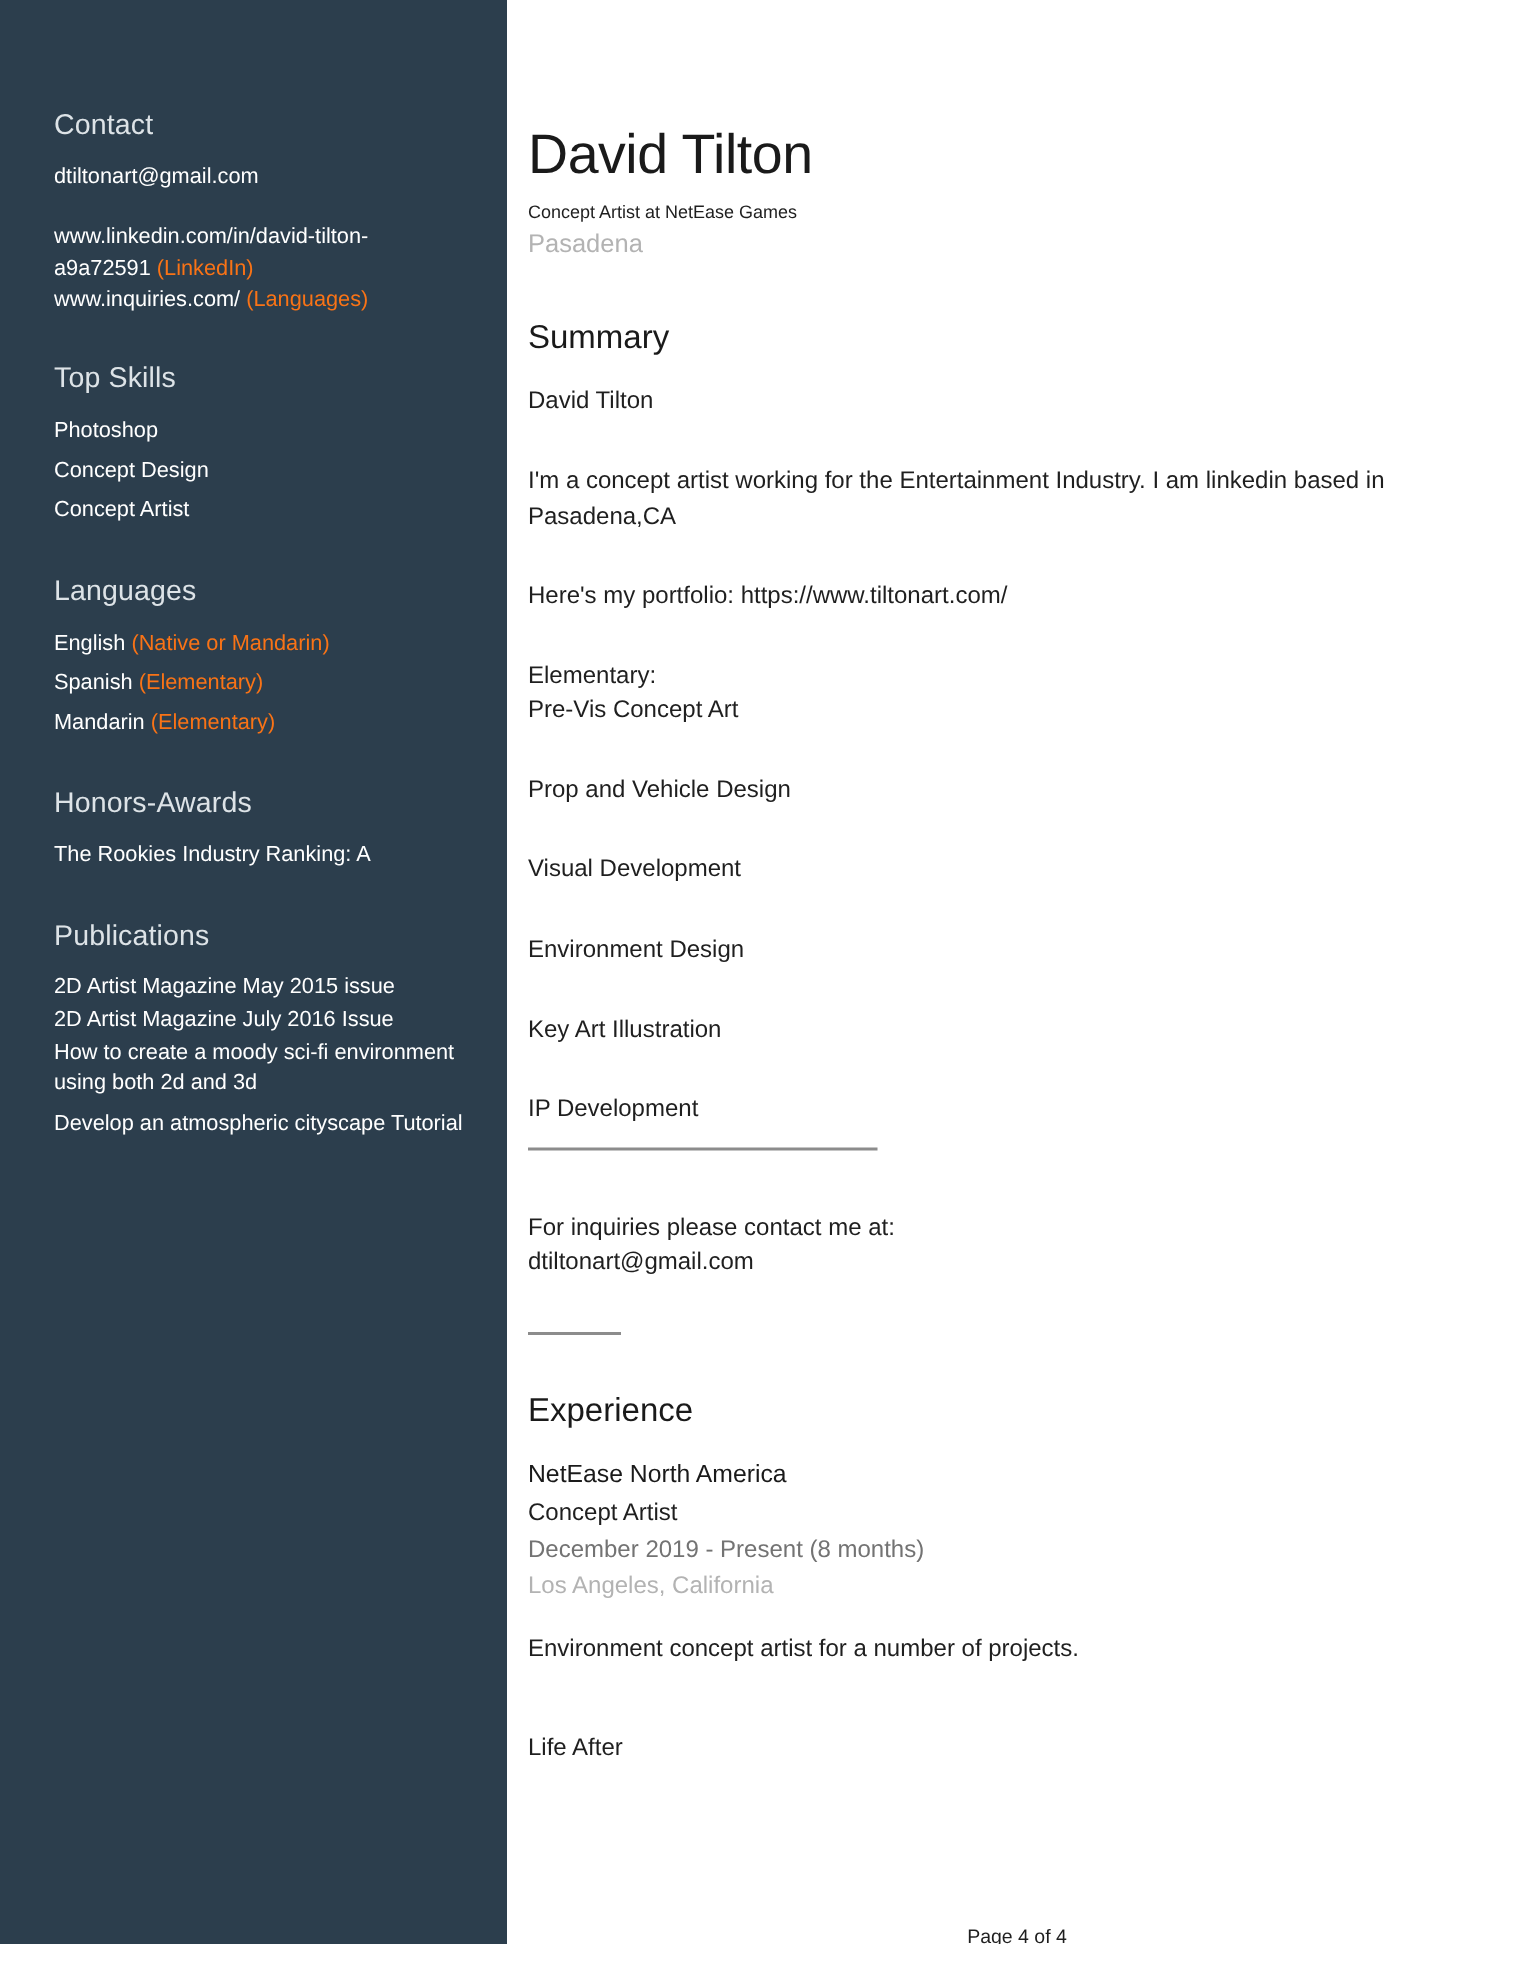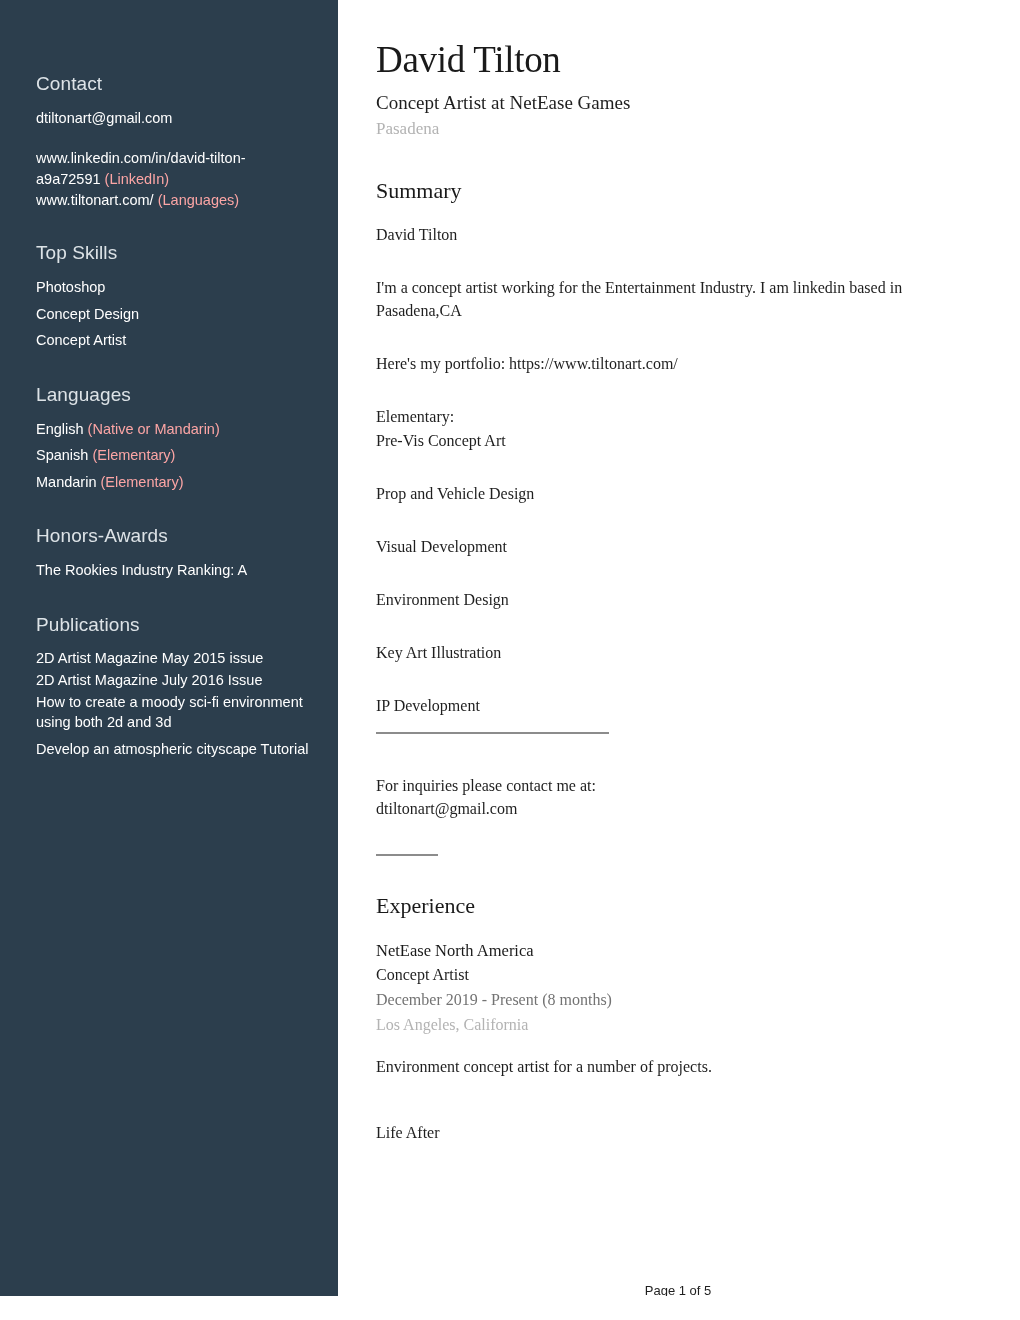--- a/index.html
+++ b/index.html
@@ -68,11 +68,10 @@
   
   .main {
     position: absolute;
-    left: 376px;
+    left: 352px;
     top: 0;
     width: 612px;
-    padding-top: 39px;
-    font-family: Liberation Serif, serif;
+    padding-top: 82px;
   }
 
   .name {

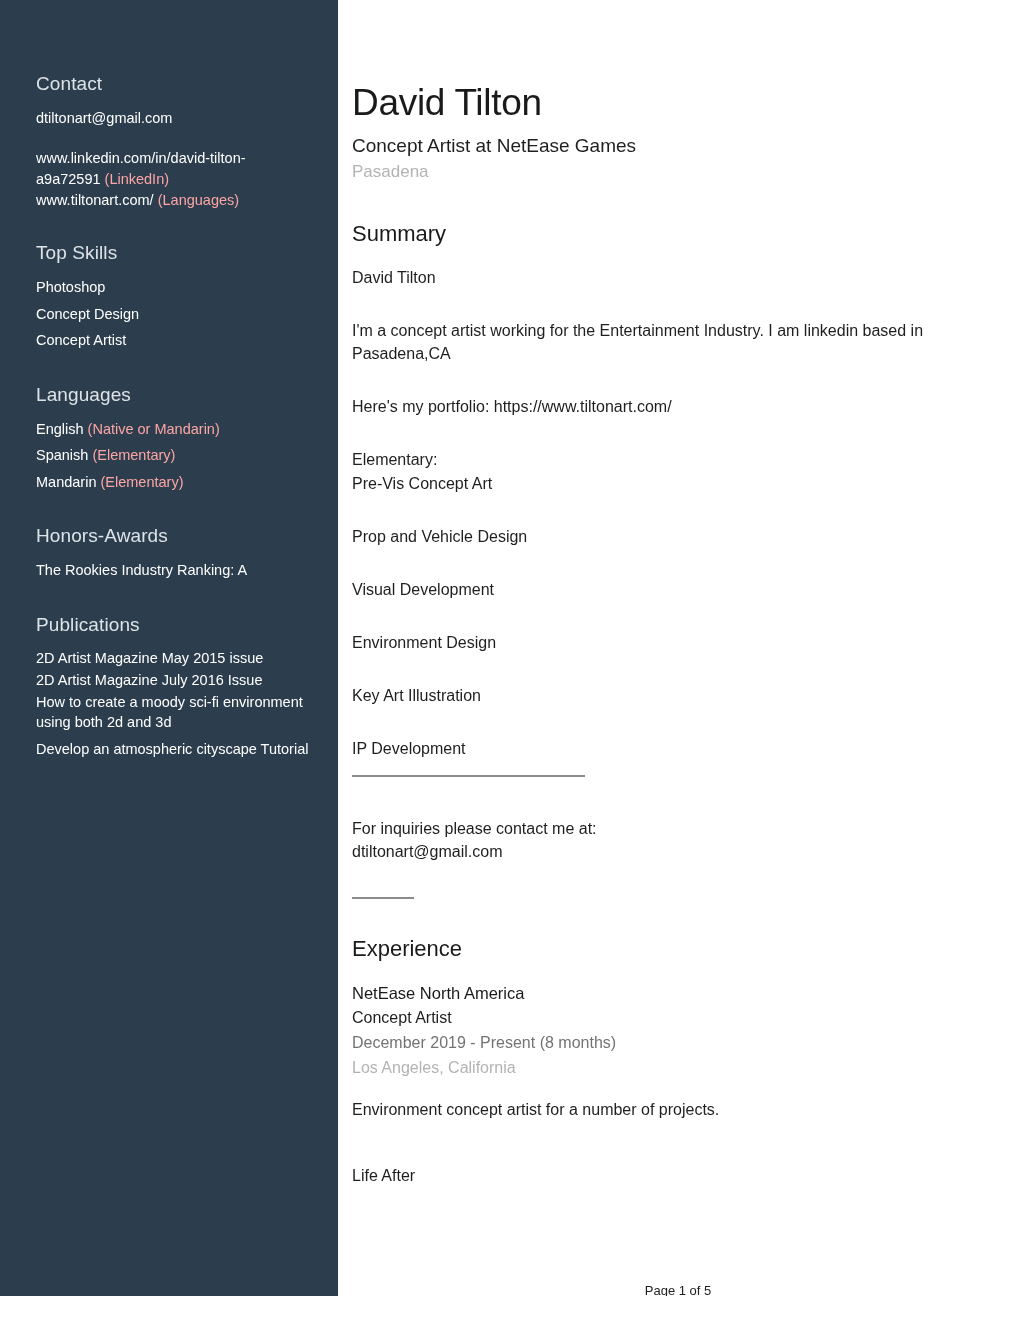--- a/index.html
+++ b/index.html
@@ -84,7 +84,7 @@
   }
 
   .headline {
-    font-size: 19px;
+    font-size: 12px;
     color: #1f1f1f;
     line-height: 1.35;
     margin-bottom: 2px;

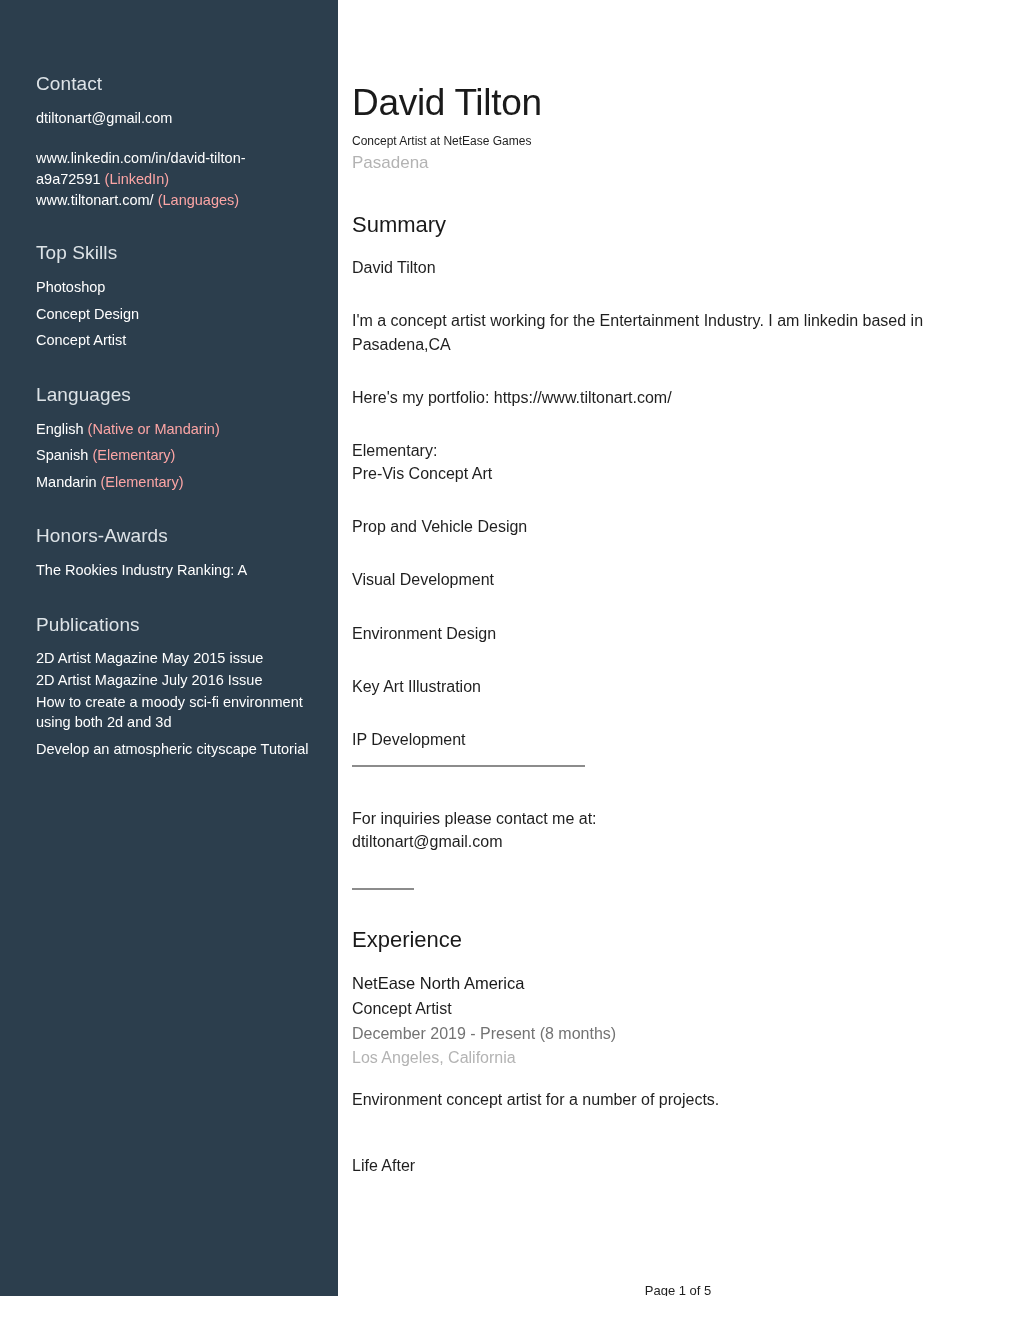--- a/index.html
+++ b/index.html
@@ -52,7 +52,7 @@
 
   .sb-line.tight { margin-bottom: 1px; }
 
-  .sb-muted { color: #fca5a5; }
+  .sb-muted { color: #f97316; }
 
   .sb-gap-sm  { height: 14px; }
   .sb-gap-md  { height: 26px; }

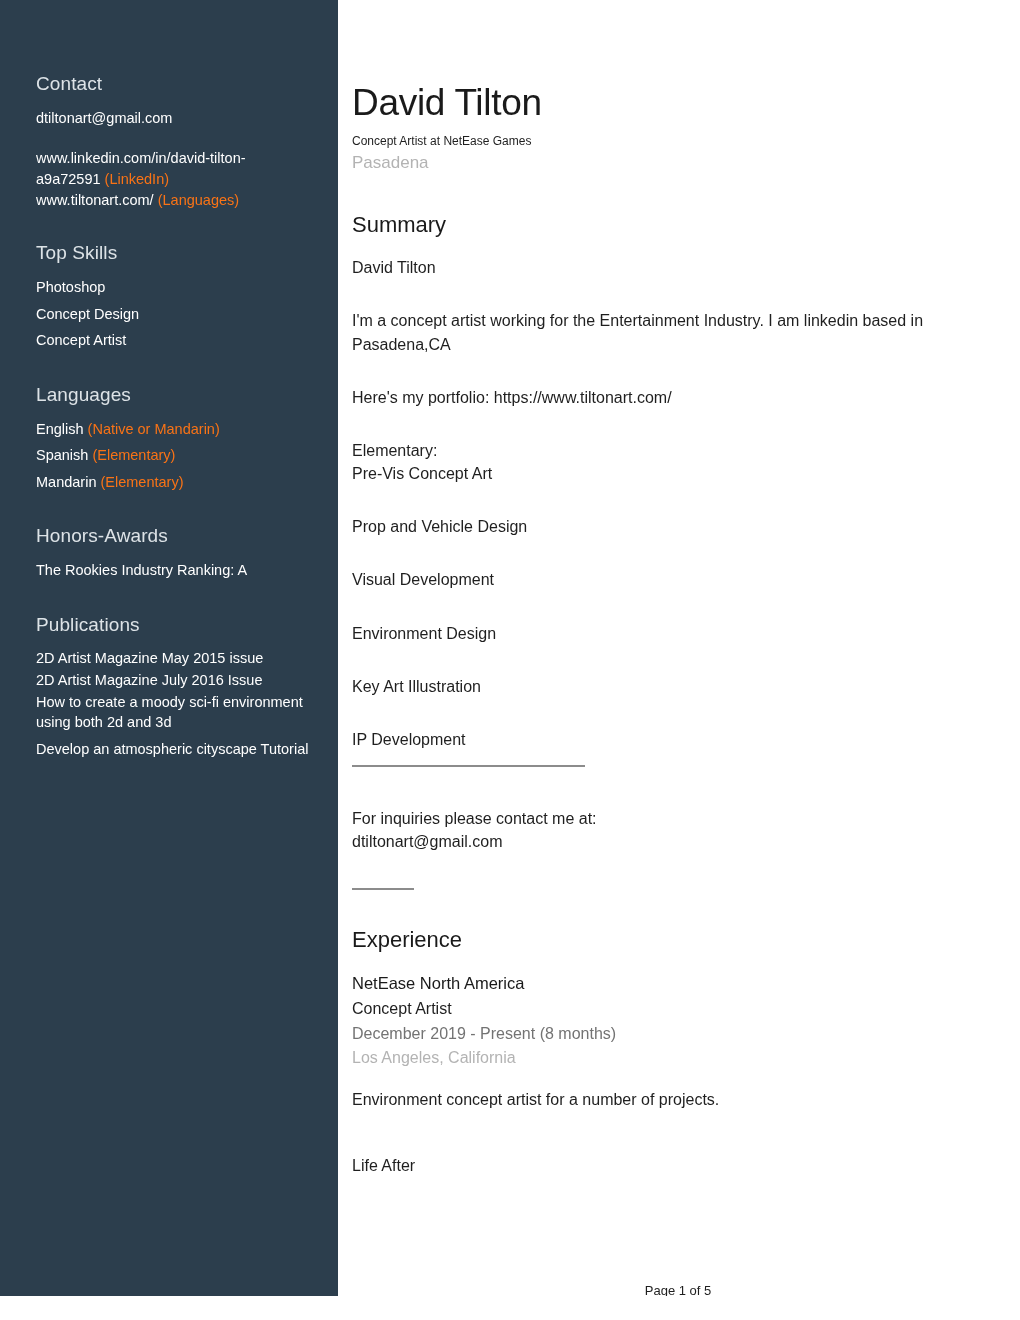--- a/index.html
+++ b/index.html
@@ -195,7 +195,7 @@
         <span class="sb-muted">(LinkedIn)</span>
       </div>
       <div class="sb-contact-url">
-        <span>www.tiltonart.com/</span>
+        <span>www.inquiries.com/</span>
         <span class="sb-muted">(Languages)</span>
       </div>
     </section>

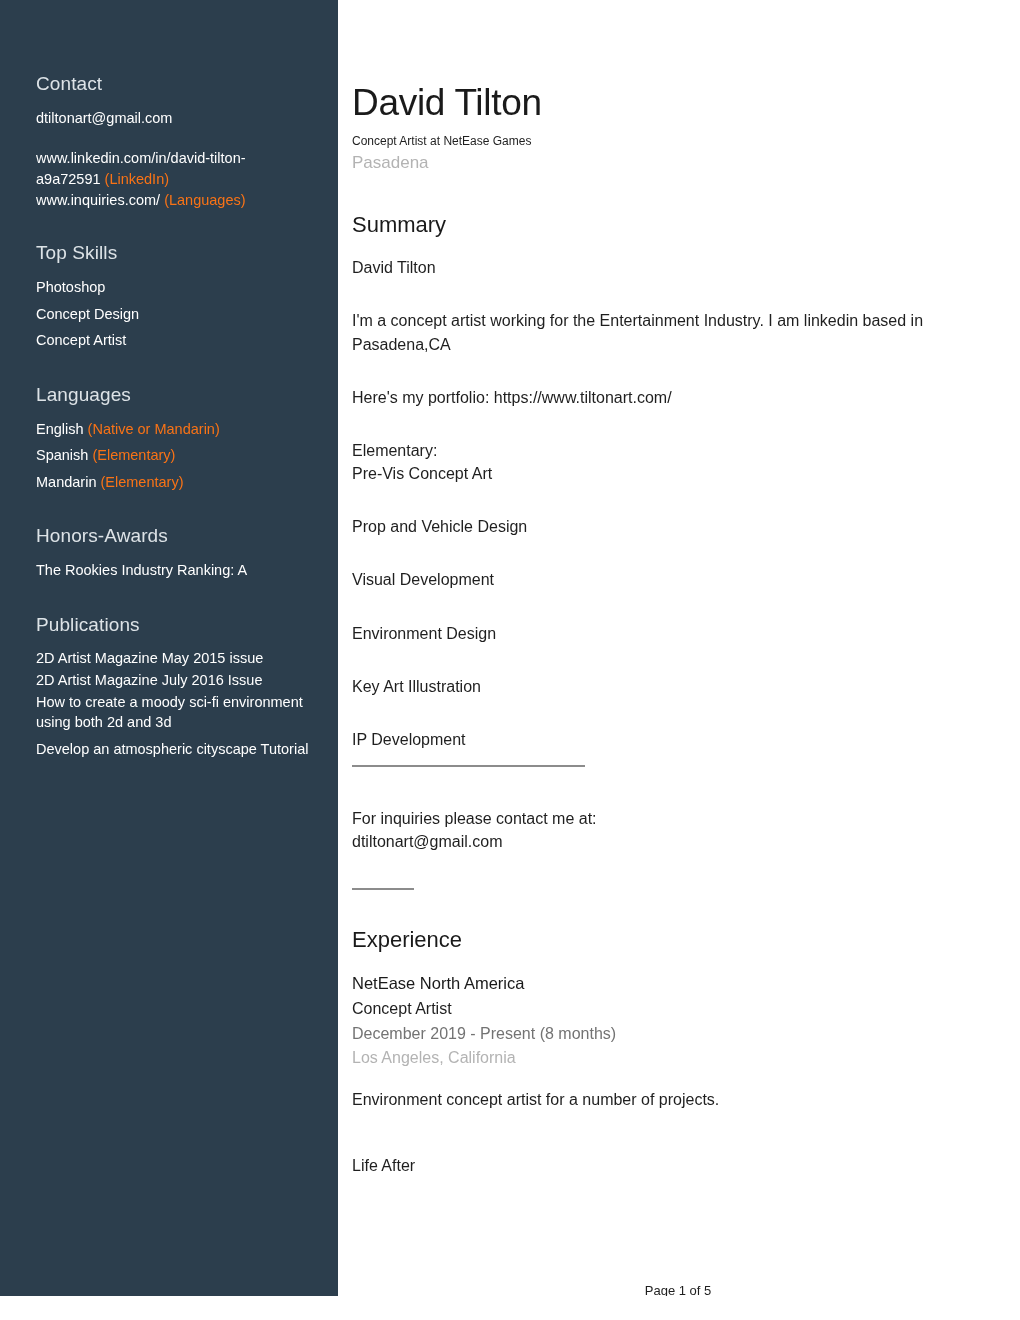--- a/index.html
+++ b/index.html
@@ -291,7 +291,7 @@
 
   </main>
 
-  <div class="footer">Page 1 of 5</div>
+  <div class="footer">Page 4 of 4</div>
 
 </div>
 

